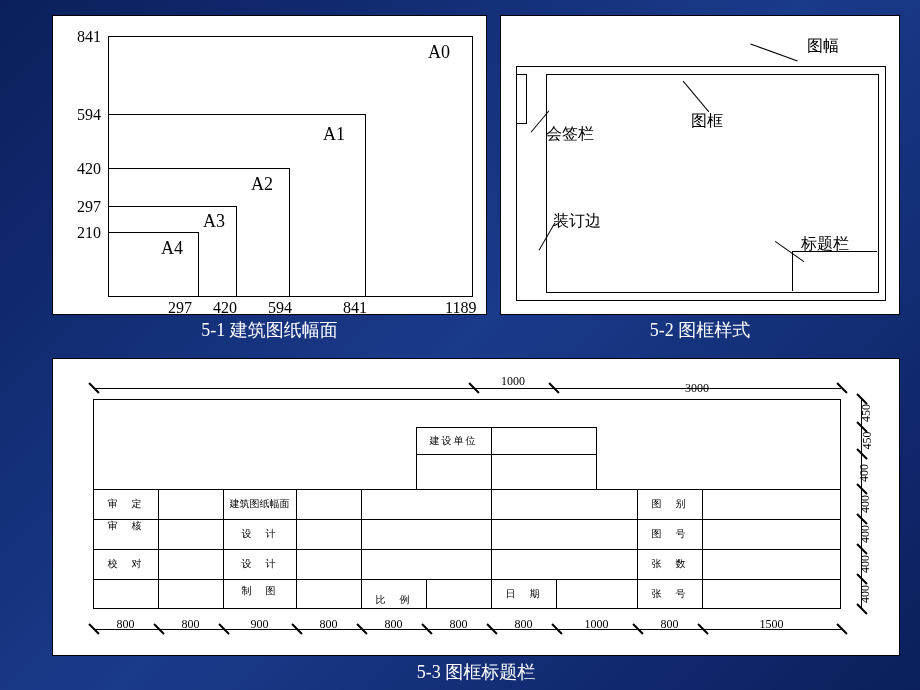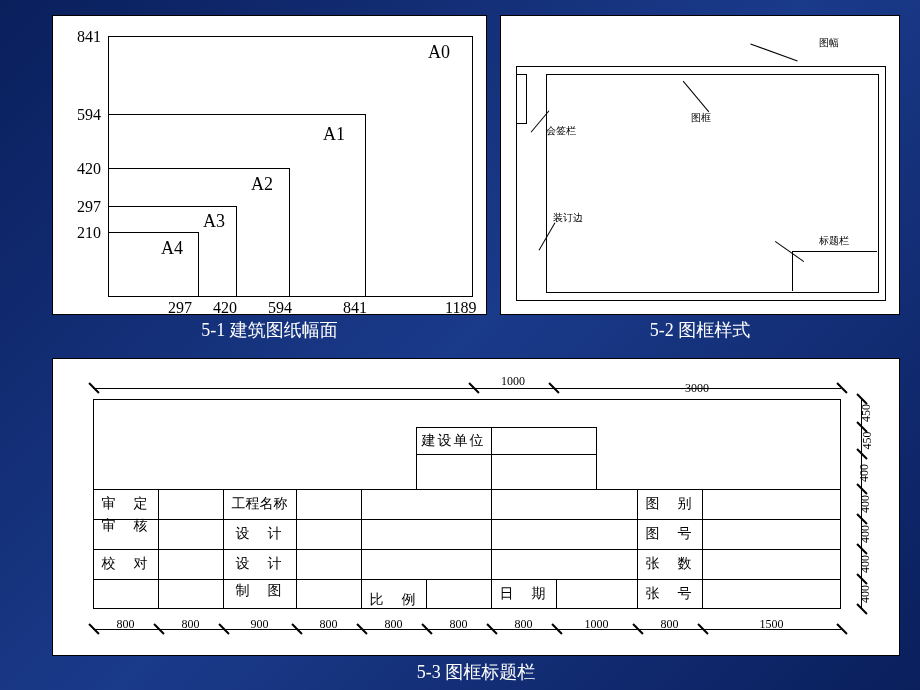--- a/index.html
+++ b/index.html
@@ -27,7 +27,7 @@
 #p2 .inner{position:absolute;left:45px;top:58px;width:333px;height:219px;border:1px solid #000}
 #p2 .sign-box{position:absolute;left:16px;top:58px;width:10px;height:50px;border:1px solid #000;border-left:none}
 #p2 .title-box{position:absolute;right:22px;bottom:23px;width:85px;height:40px;border:1px solid #000;border-right:none;border-bottom:none}
-#p2 .lbl{position:absolute;font-size:10px}
+#p2 .lbl{position:absolute;font-size:16px}
 #p2 .lead{position:absolute;background:#000}
 
 

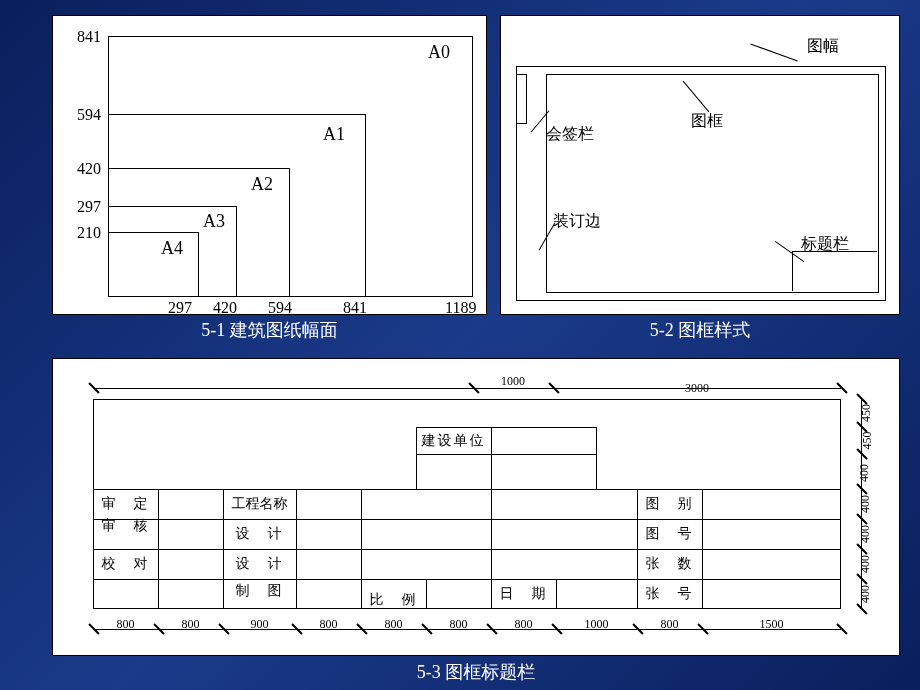--- a/index.html
+++ b/index.html
@@ -35,7 +35,7 @@
 #p3 .frame{position:absolute;left:40px;top:40px;width:748px;height:210px;border:1px solid #000}
 #p3 .hline{position:absolute;background:#000;height:1px}
 #p3 .vline{position:absolute;background:#000;width:1px}
-#p3 .cell{position:absolute;font-size:14px;display:flex;align-items:center;justify-content:center;letter-spacing:2px}
+#p3 .cell{position:absolute;font-size:10px;display:flex;align-items:center;justify-content:center;letter-spacing:2px}
 #p3 .dim{position:absolute;font-size:12px;text-align:center}
 #p3 .tick{position:absolute;width:14px;height:2px;background:#000;transform:rotate(45deg)}
 

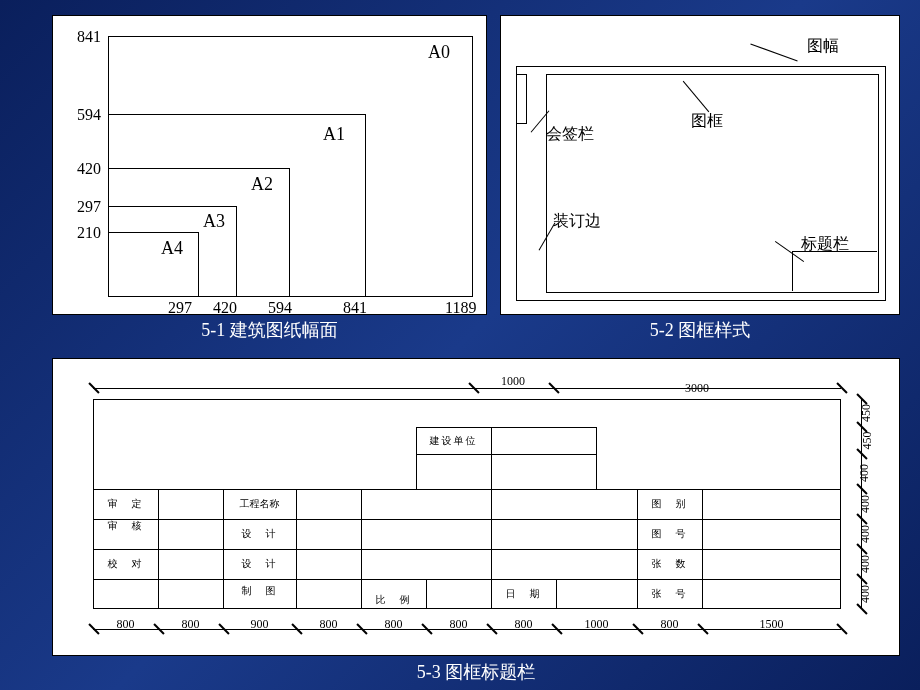--- a/index.html
+++ b/index.html
@@ -127,7 +127,7 @@
   <div class="cell" style="left:363px;top:68px;width:75px;height:27px">建设单位</div>
 
   <div class="cell" style="left:40px;top:130px;width:65px;height:30px">审　定</div>
-  <div class="cell" style="left:170px;top:130px;width:73px;height:30px;letter-spacing:0">工程名称</div>
+  <div class="cell" style="left:170px;top:130px;width:73px;height:30px;letter-spacing:0">建筑图纸幅面</div>
   <div class="cell" style="left:584px;top:130px;width:65px;height:30px">图　别</div>
 
   <div class="cell" style="left:40px;top:152px;width:65px;height:30px">审　核</div>

